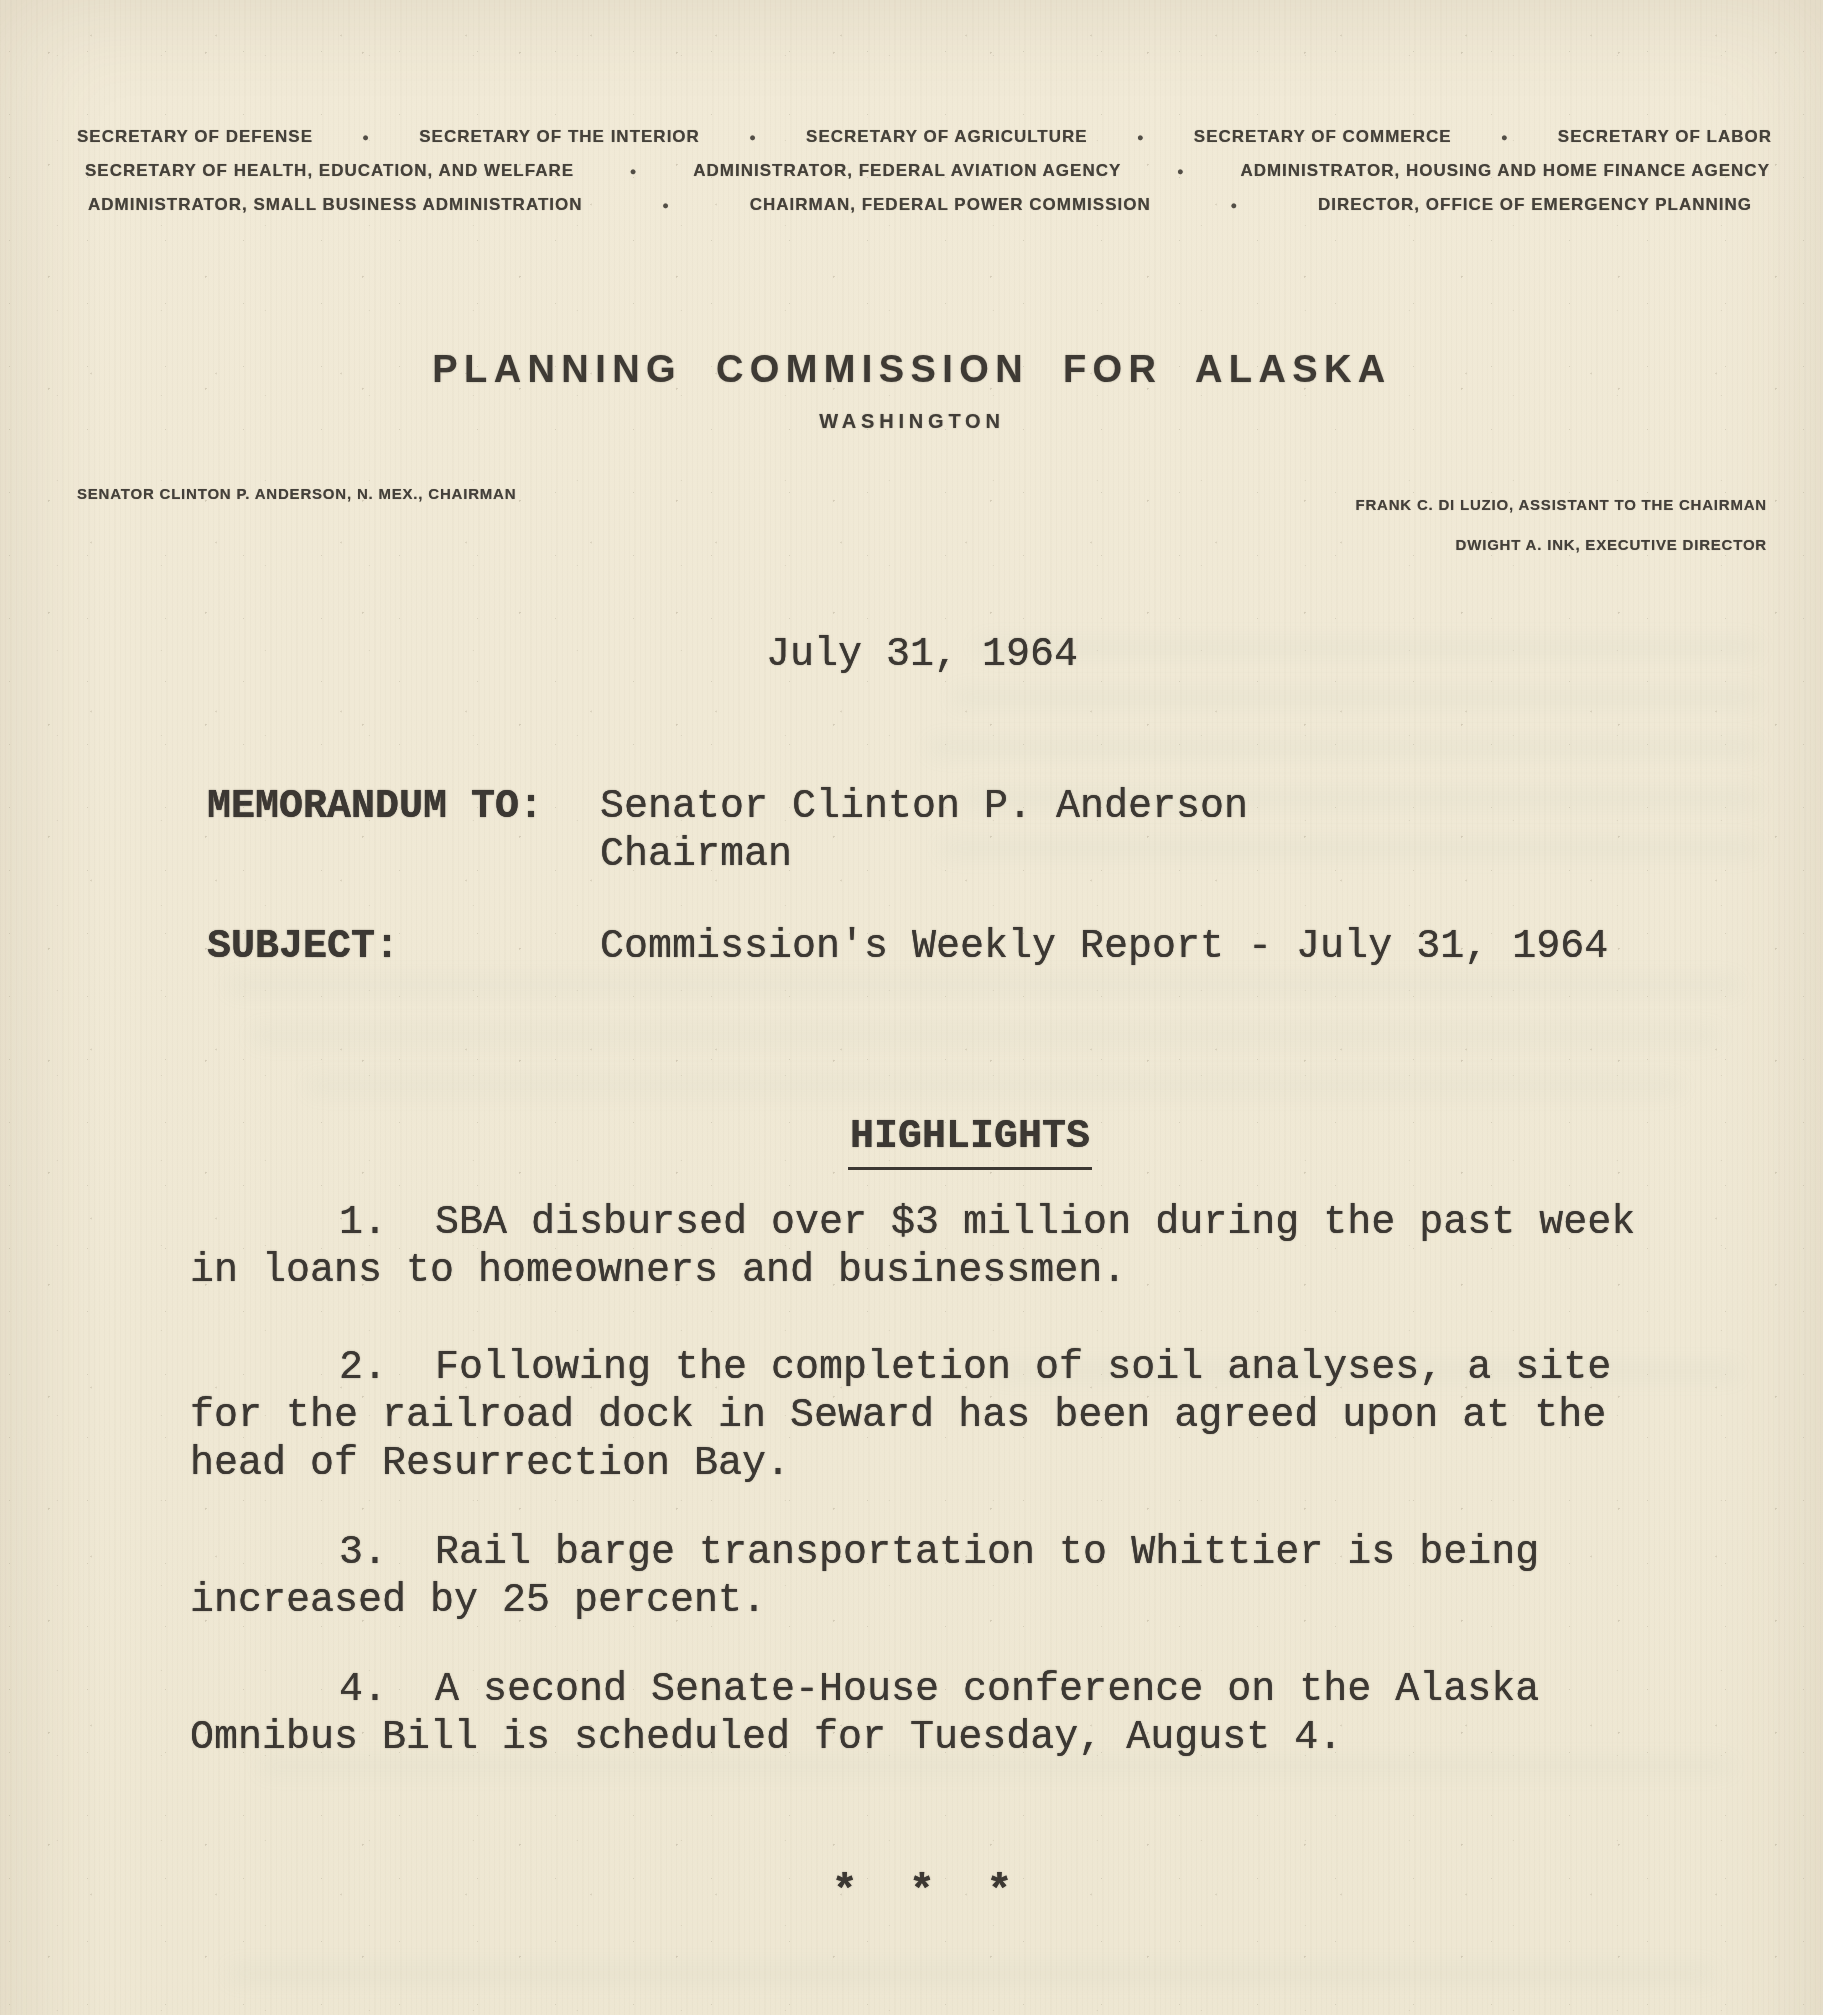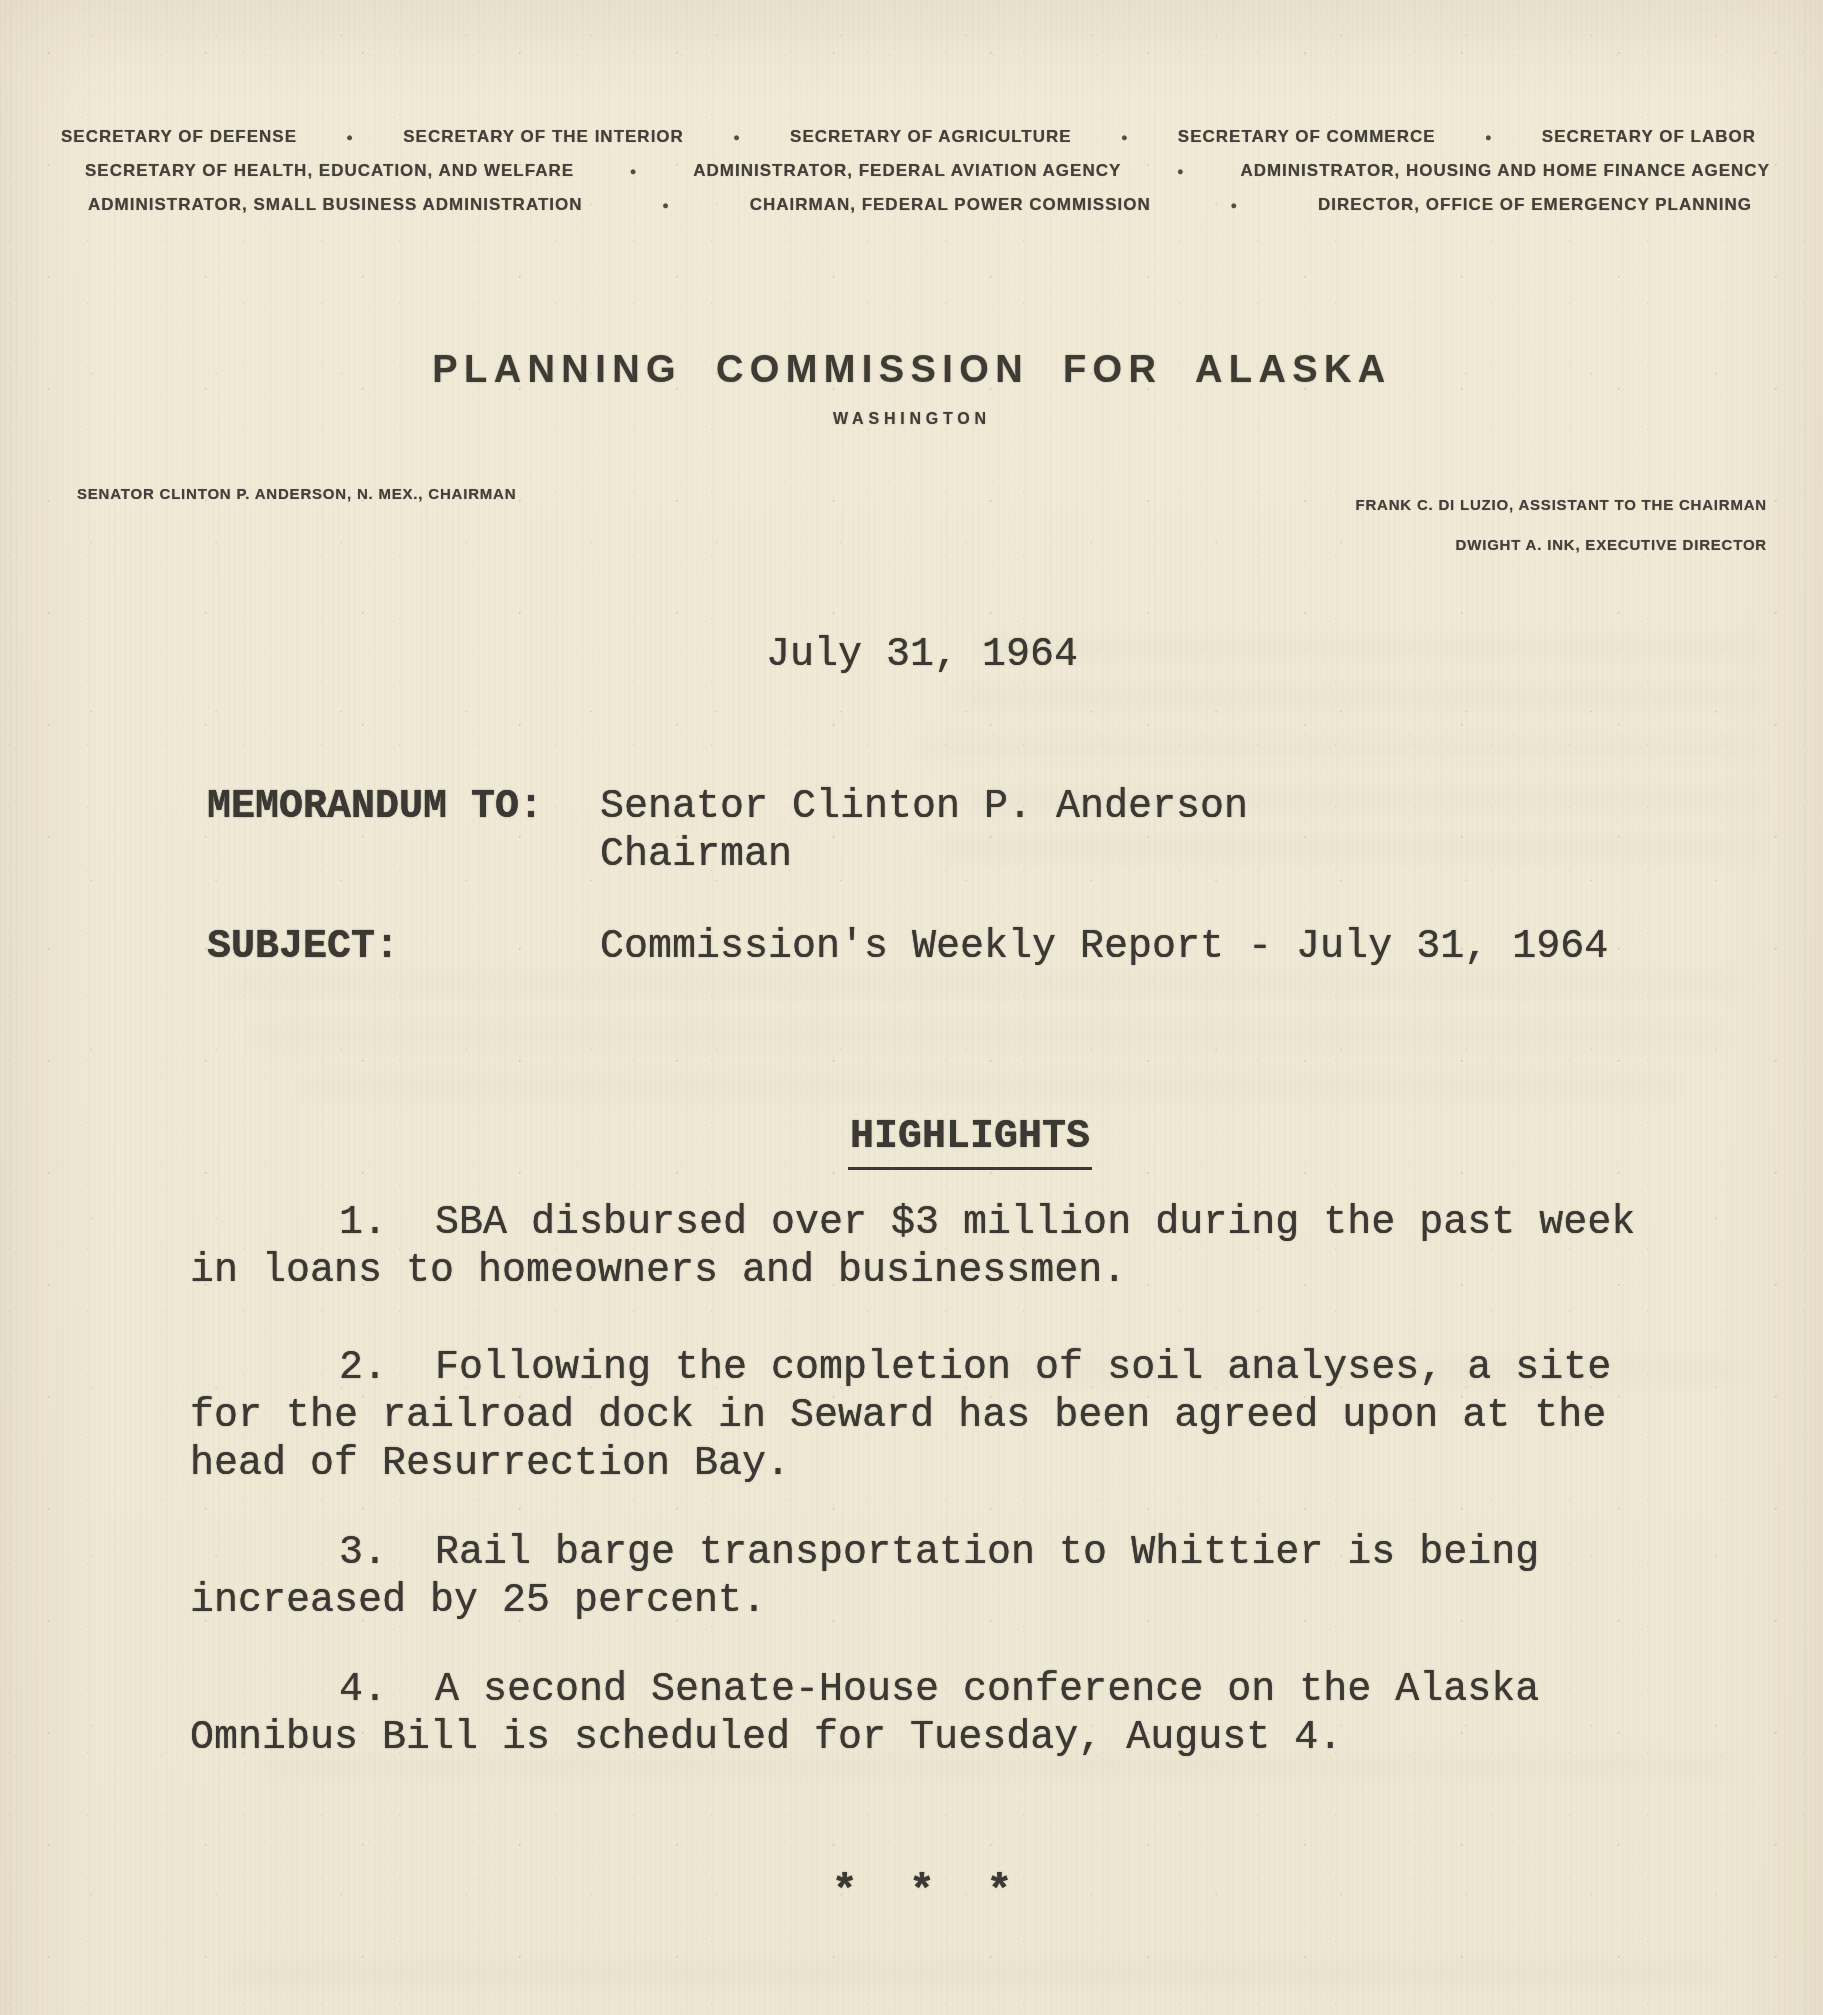--- a/index.html
+++ b/index.html
@@ -26,7 +26,7 @@
     text-shadow:0 0 0.8px rgba(69,65,58,.65);
     white-space:nowrap;
   }
-  .lh-row1{top:127px; left:61px; width:1695px;}
+  .lh-row1{top:127px; left:77px; width:1695px;}
   .lh-row2{top:161px; left:85px; width:1685px;}
   .lh-row3{top:195px; left:88px; width:1664px;}
   .lh-bullet{font-size:11px; line-height:17px; opacity:.92;}

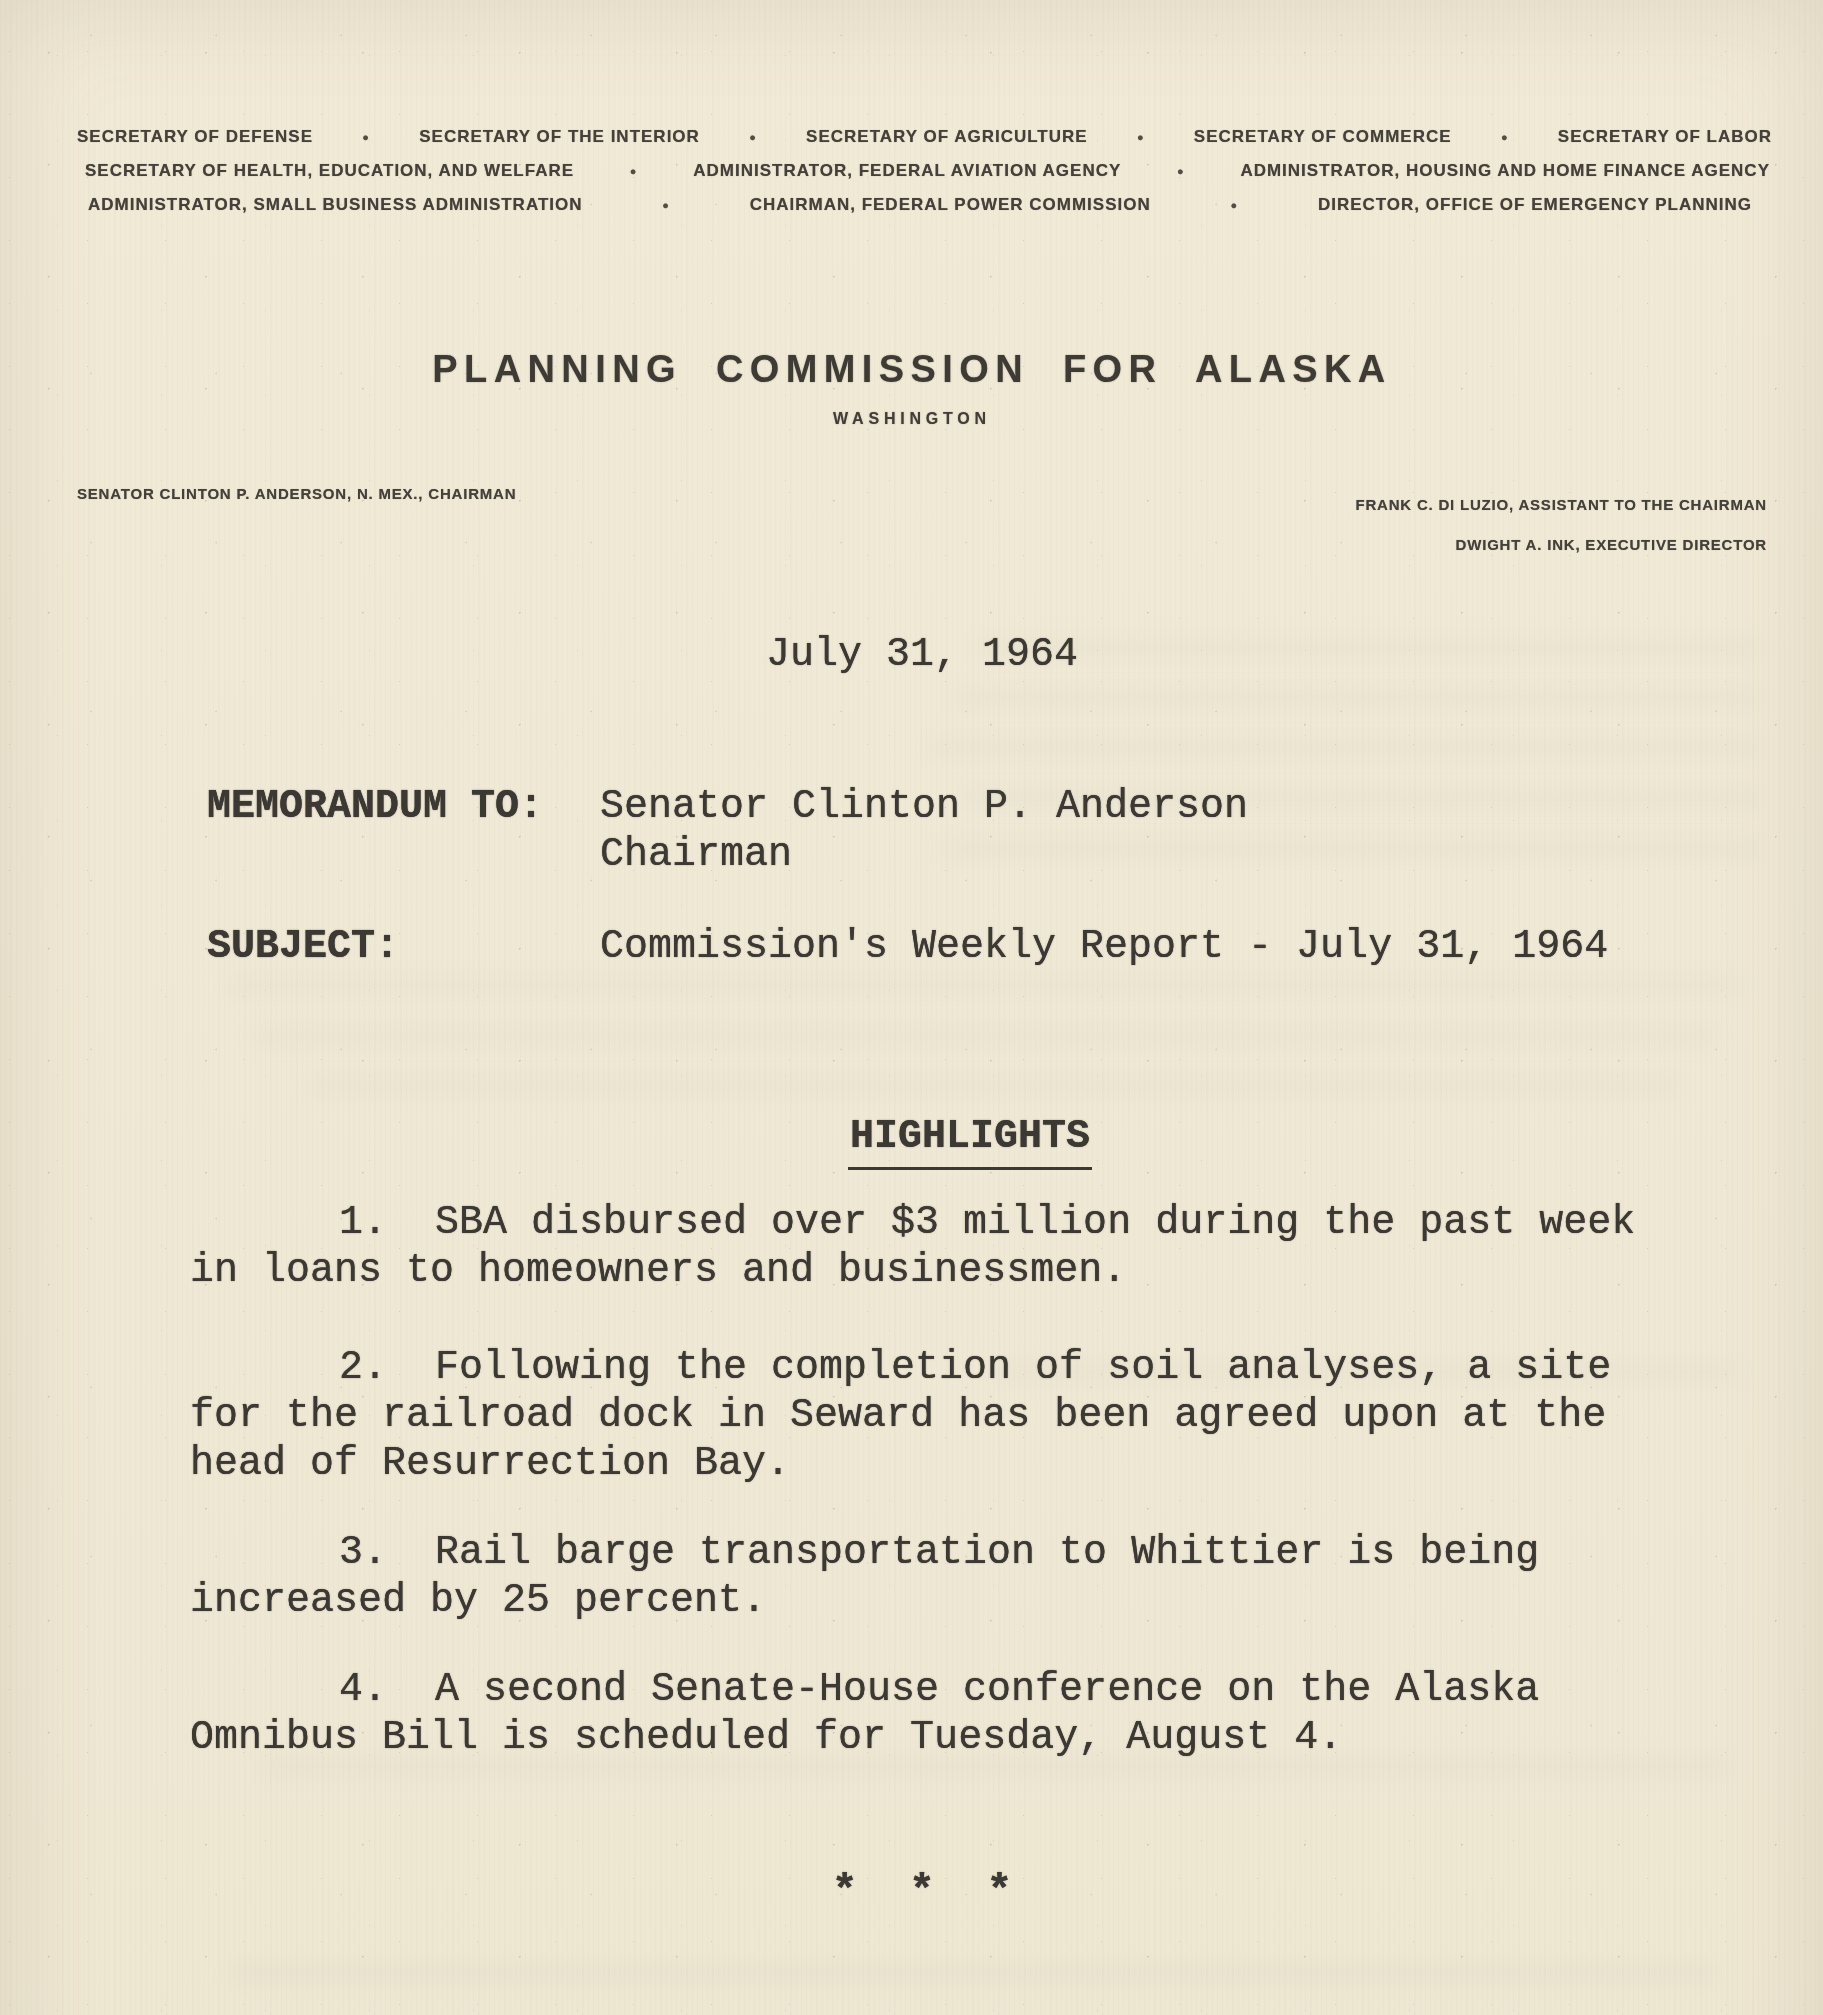--- a/index.html
+++ b/index.html
@@ -40,7 +40,7 @@
   .title-l2{top:348px;}
   .washington{
     top:410px; left:0; right:0; text-align:center; font-weight:700; color:#413d37;
-    font-size:16px; letter-spacing:4.8px; text-shadow:0 0 1.2px rgba(65,61,55,.5);
+    font-size:20px; letter-spacing:4.8px; text-shadow:0 0 1.2px rgba(65,61,55,.5);
   }
   
   .officer{font-size:15px; font-weight:700; color:#44403a; letter-spacing:0.8px;

